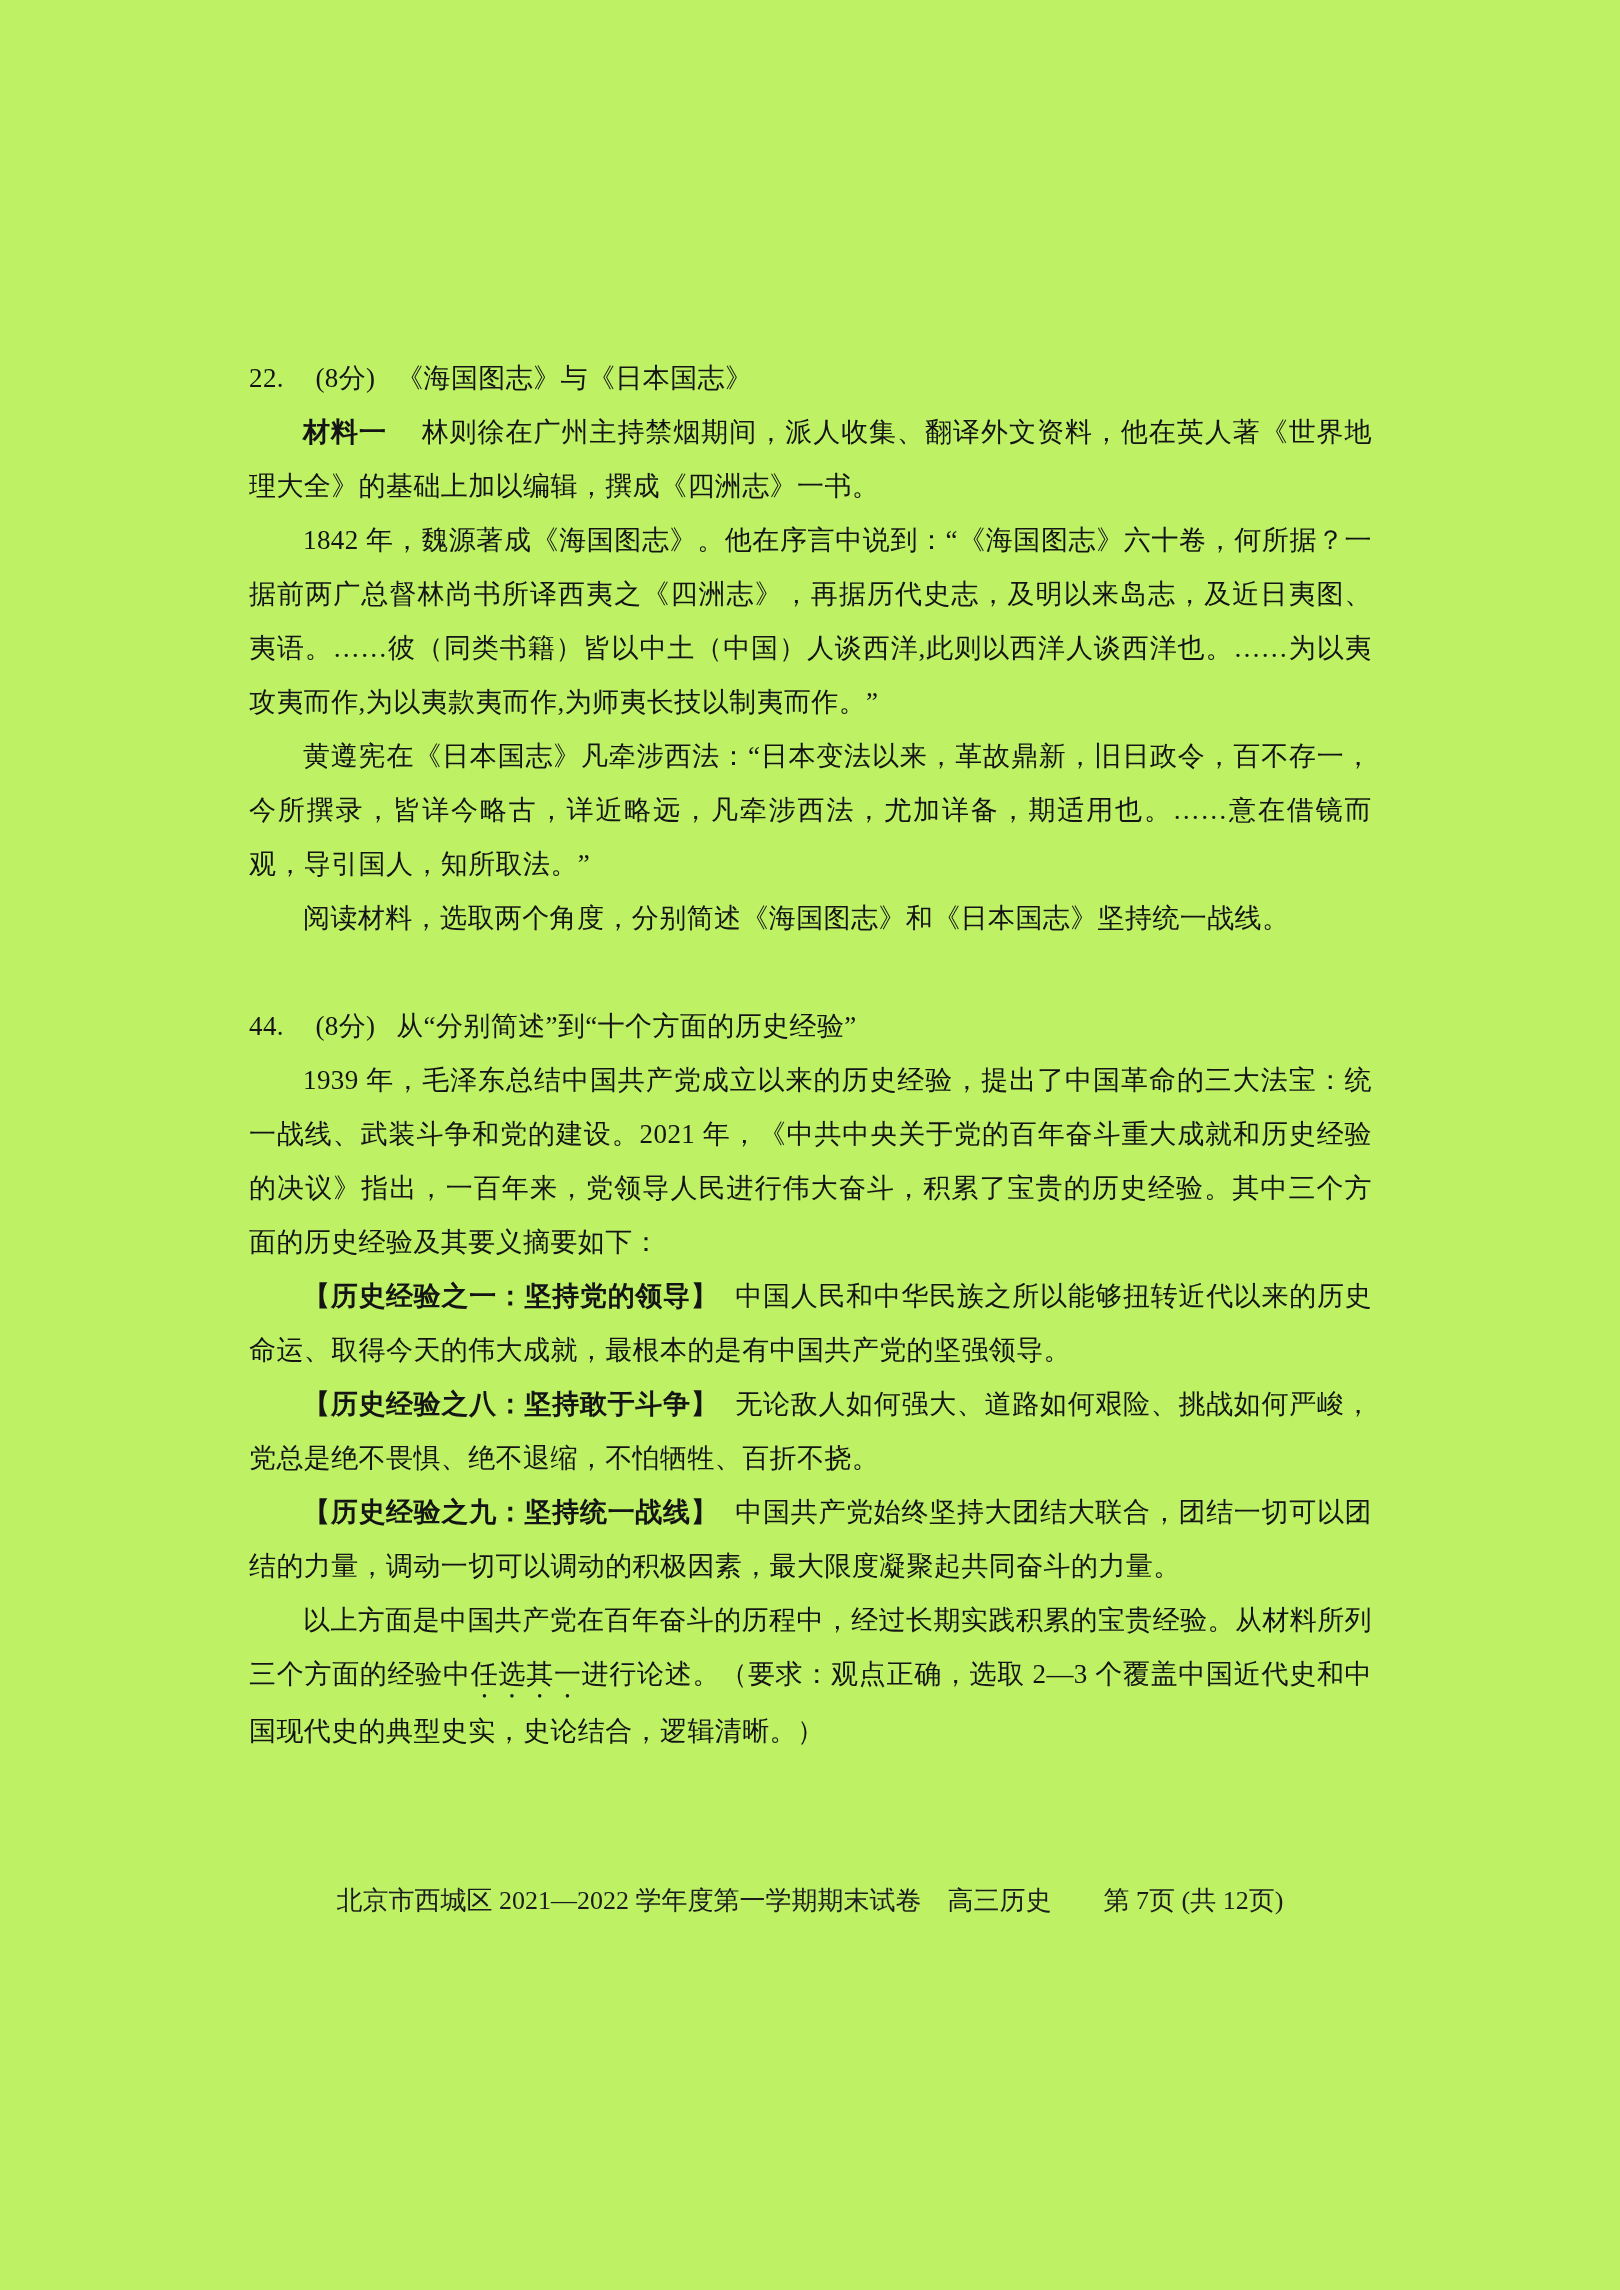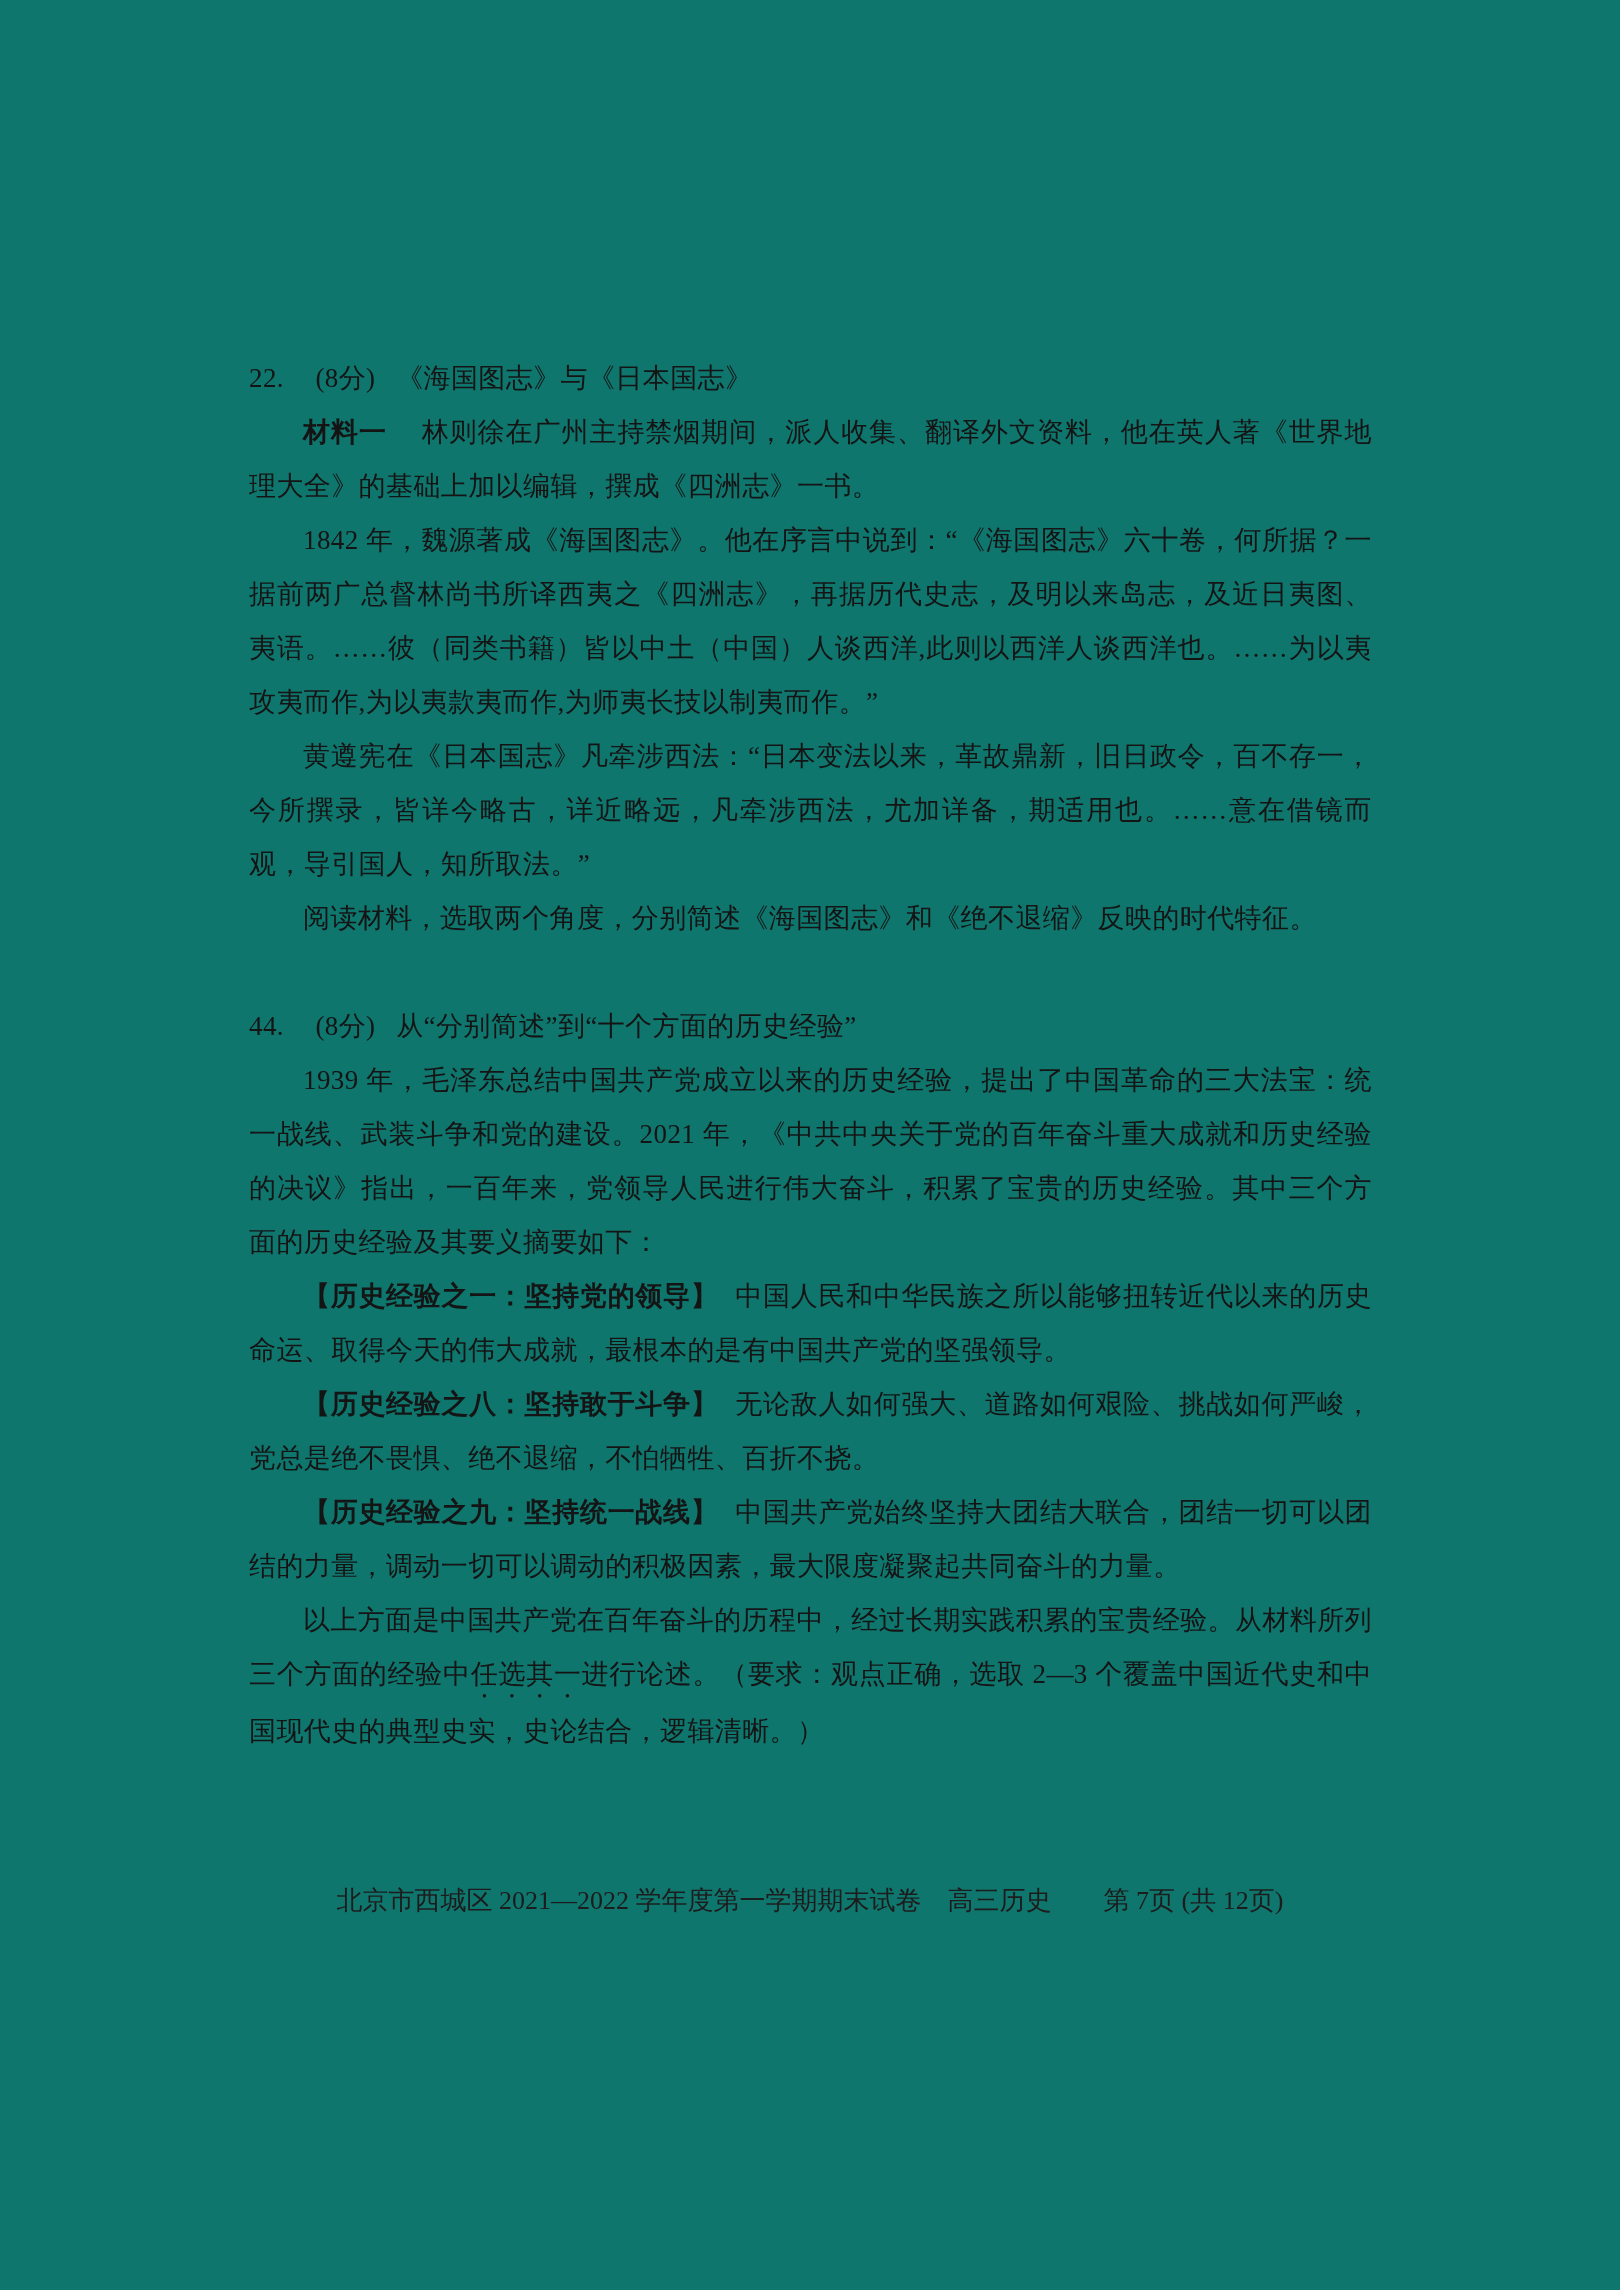--- a/index.html
+++ b/index.html
@@ -8,7 +8,7 @@
     font-family:"Liberation Serif","DejaVu Serif",serif;
     color:#141414;
   }
-  .page{position:relative;width:1620px;height:2291px;background:#0f766e;overflow:hidden;}
+  .page{position:relative;width:1620px;height:2291px;background:#bef264;overflow:hidden;}
   .content{
     position:absolute;left:249px;top:351px;width:1123px;
     font-size:27px;line-height:54px;text-align:justify;letter-spacing:0.4px;

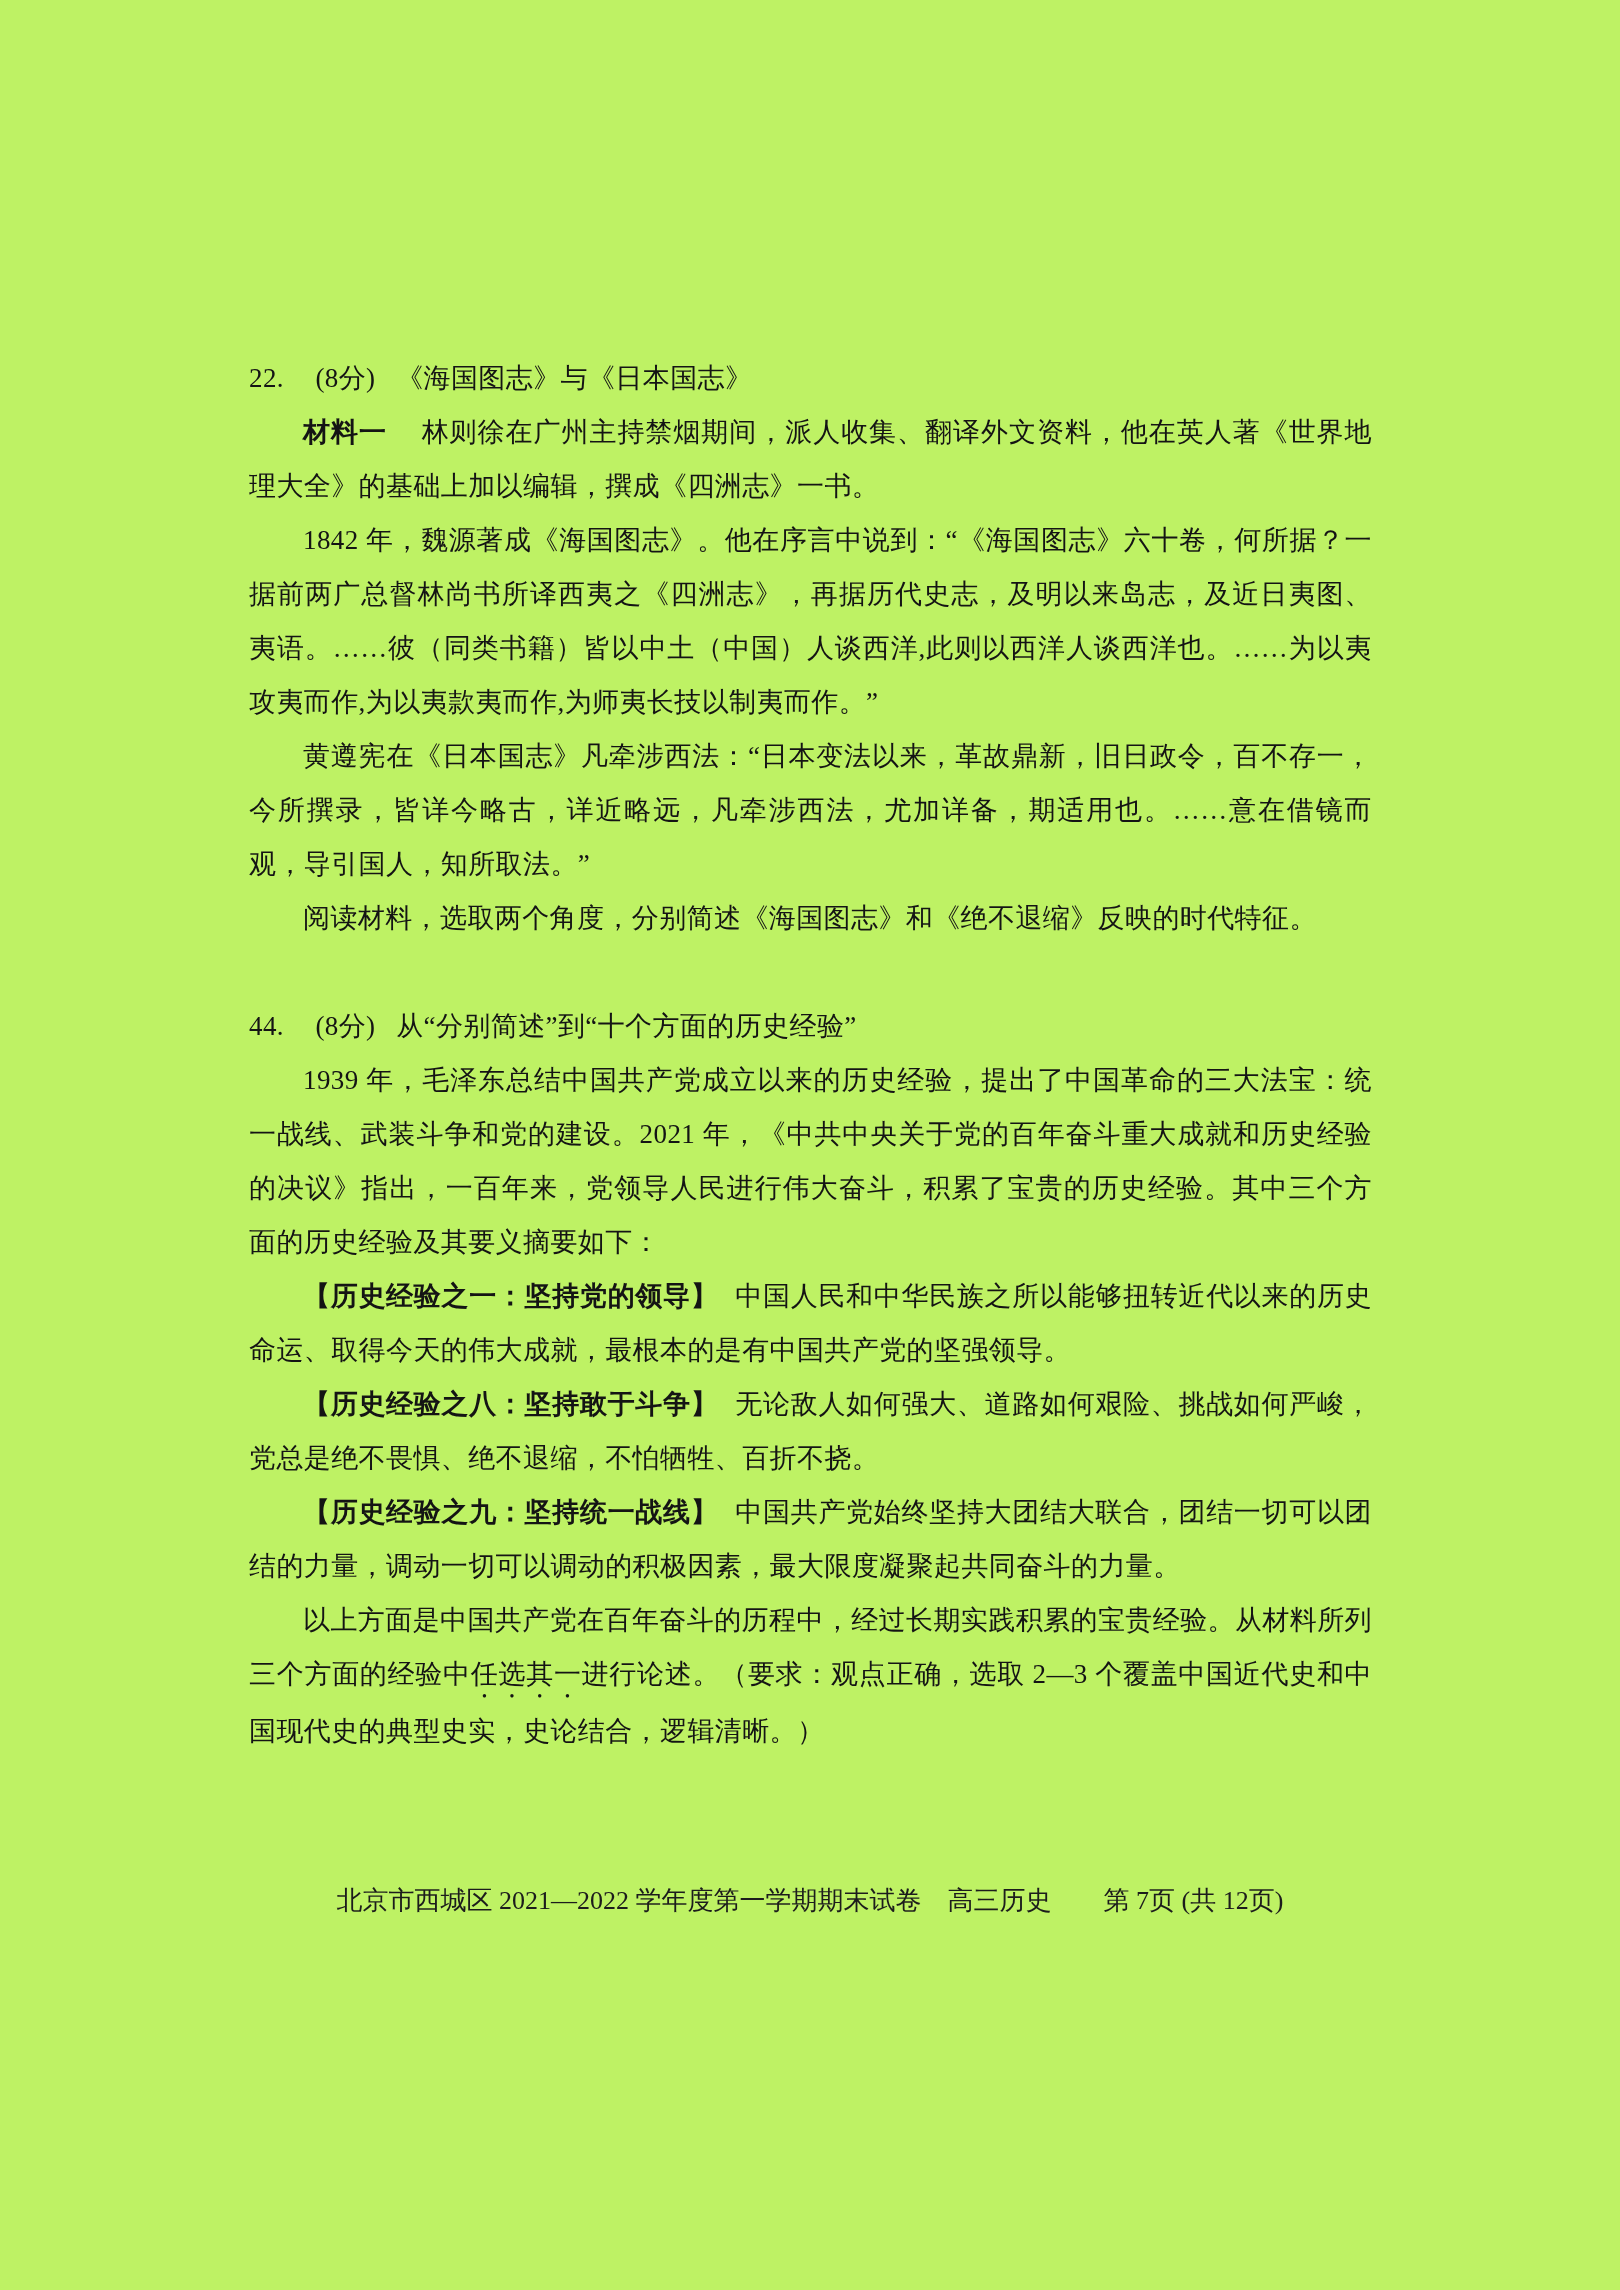--- a/index.html
+++ b/index.html
@@ -57,7 +57,7 @@
 
     <p class="para">黄遵宪在《日本国志》凡牵涉西法：“日本变法以来，革故鼎新，旧日政令，百不存一，今所撰录，皆详今略古，详近略远，凡牵涉西法，尤加详备，期适用也。……意在借镜而观，导引国人，知所取法。”</p>
 
-    <p class="para">阅读材料，选取两个角度，分别简述《海国图志》和《绝不退缩》反映的时代特征。</p>
+    <p class="para">阅读材料，选取两个角度，分别简述《海国图志》和《日本国志》坚持统一战线。</p>
 
     <p class="qhead gap">
       <span class="qnum">44.</span>

